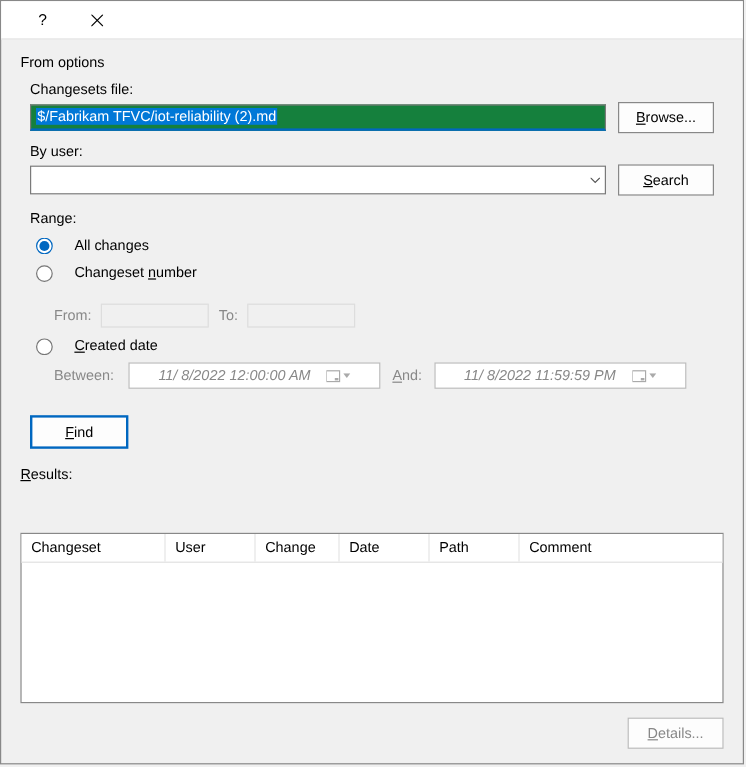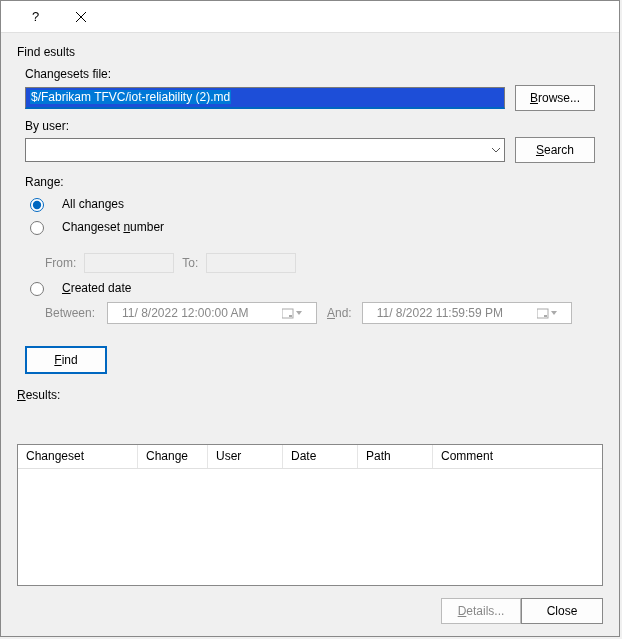--- a/index.html
+++ b/index.html
@@ -217,7 +217,7 @@
 
   <div class="content">
 
-    <div class="group-label">Find esults</div>
+    <div class="group-label">From options</div>
 
     <div class="group-box">
 

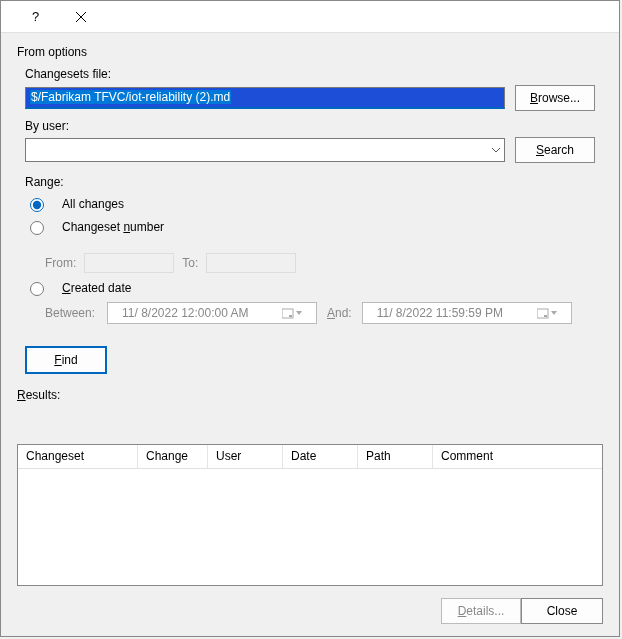--- a/index.html
+++ b/index.html
@@ -75,7 +75,7 @@
     flex: 1;
   }
   .textinput.selected {
-    background: #1d4ed8;
+    background: #15803d;
     border-bottom: 2px solid #0067c0;
   }
   .textinput.selected .seltext {

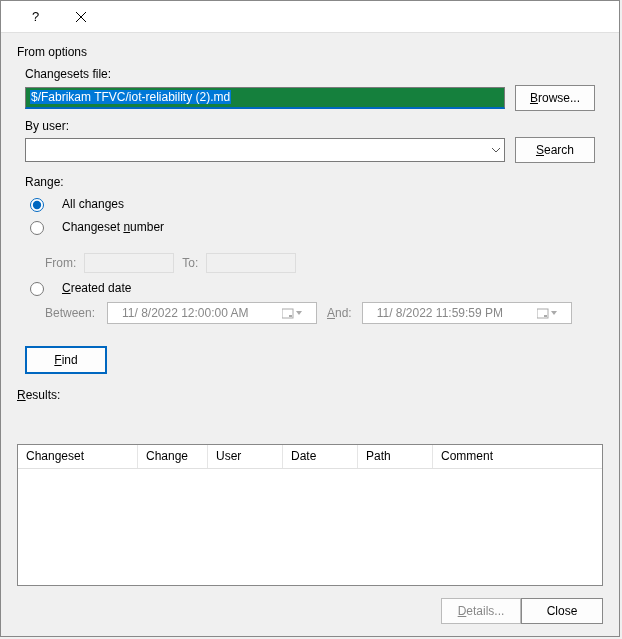--- a/index.html
+++ b/index.html
@@ -156,8 +156,9 @@
     color: #888;
     display: flex;
     align-items: center;
-    padding: 0 14px;
-    font-size: 12px;
+    padding: 0 24px;
+    font-size: 12px;
+    font-style: italic;
   }
   .date-box .cal {
     margin-left: auto;

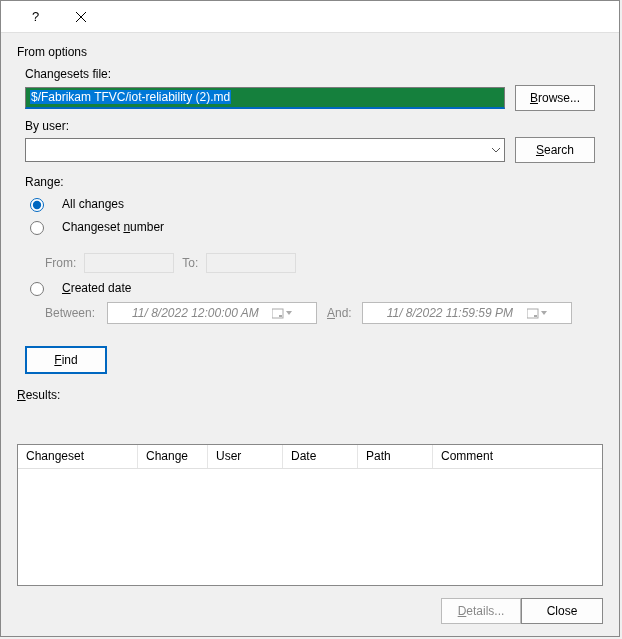--- a/index.html
+++ b/index.html
@@ -311,8 +311,8 @@
       <div class="results-grid">
         <div class="grid-header">
           <div class="grid-col" style="width:120px;">Changeset</div>
+          <div class="grid-col" style="width:75px;">User</div>
           <div class="grid-col" style="width:70px;">Change</div>
-          <div class="grid-col" style="width:75px;">User</div>
           <div class="grid-col" style="width:75px;">Date</div>
           <div class="grid-col" style="width:75px;">Path</div>
           <div class="grid-col" style="flex:1;border-right:none;">Comment</div>

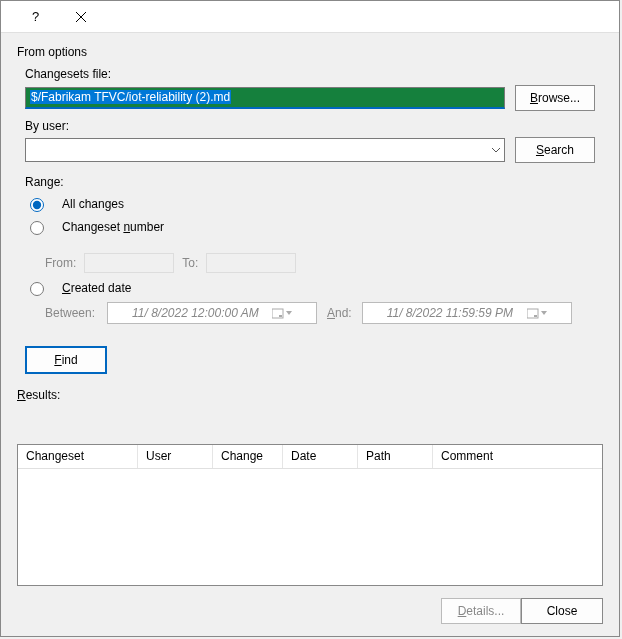--- a/index.html
+++ b/index.html
@@ -327,9 +327,6 @@
     <div class="btn disabled">
         <span><span class="u">D</span>etails...</span>
       </div>
-    <div class="btn" style="min-width:82px;">
-        <span>Close</span>
-      </div>
   </div>
 
 </div>

